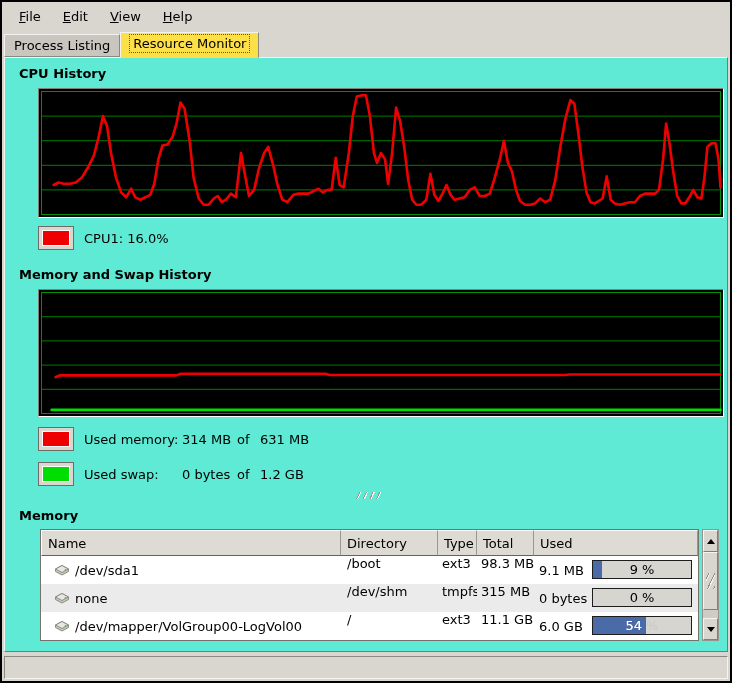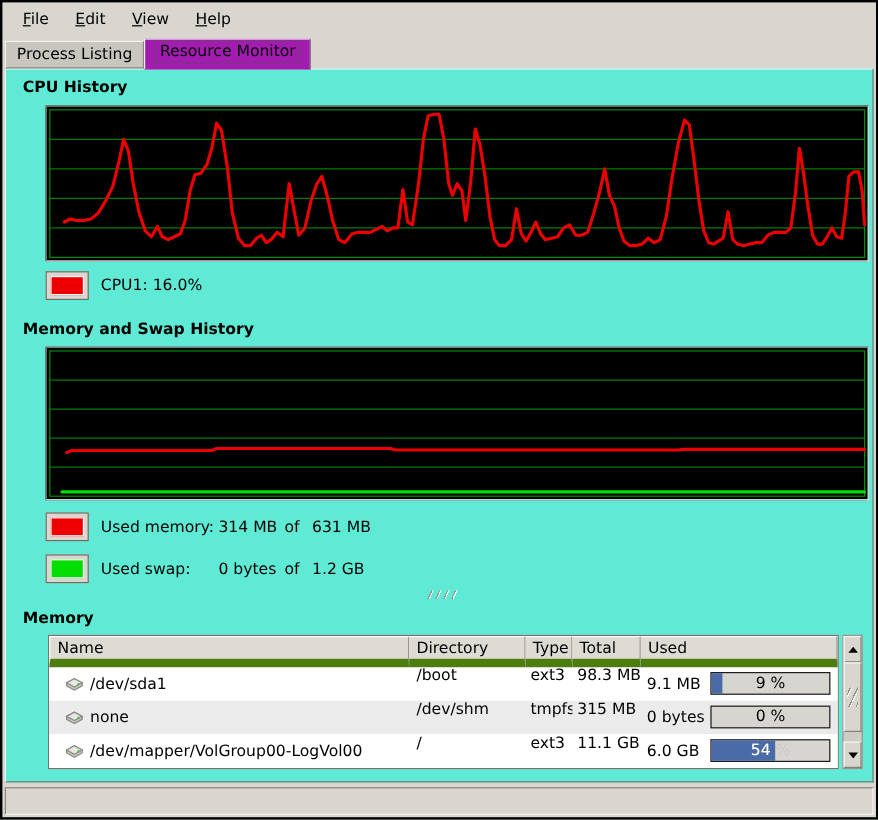--- a/index.html
+++ b/index.html
@@ -21,7 +21,7 @@
     border:1px solid;border-color:#f4f2ee #8a8880 #8a8880 #f4f2ee;
   }
   .tab.active{
-    background:#a21caf;height:19px;z-index:3;margin-bottom:-1px;
+    background:#fde047;height:19px;z-index:3;margin-bottom:-1px;
     border:1px solid;border-color:#f4f2ee #8a8880 transparent #f4f2ee;text-align:center;
   }
   .tab.active .tab-label{outline:1px dotted #555;padding:1px 3px}

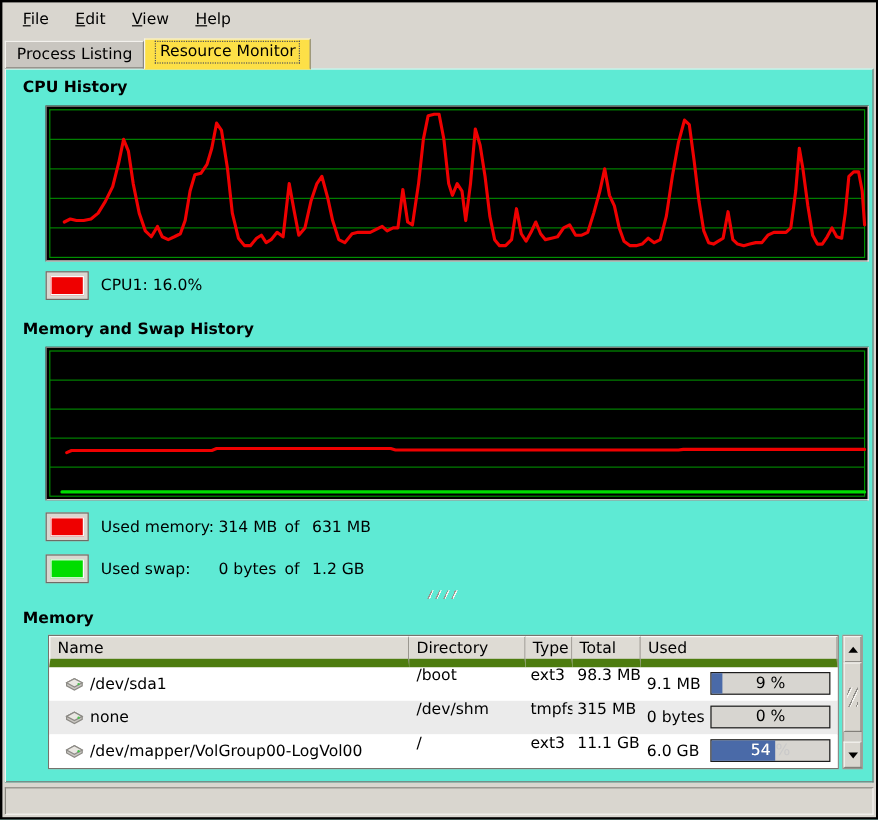--- a/index.html
+++ b/index.html
@@ -60,7 +60,7 @@
   .devices-table{width:664px;box-sizing:border-box;border:1px solid #76736d;background:#fff}
   .dev-header{display:flex;height:26px;box-sizing:border-box}
   .dev-hcell{
-    background:#dedbd4;border-right:1px solid #9a978f;border-bottom:7px solid #4d7c0f;
+    background:#dedbd4;border-right:1px solid #9a978f;border-bottom:1px solid #4d7c0f;
     box-sizing:border-box;display:flex;align-items:center;padding-left:6px;cursor:default;
     border-top:1px solid #fdfdfb;
   }

